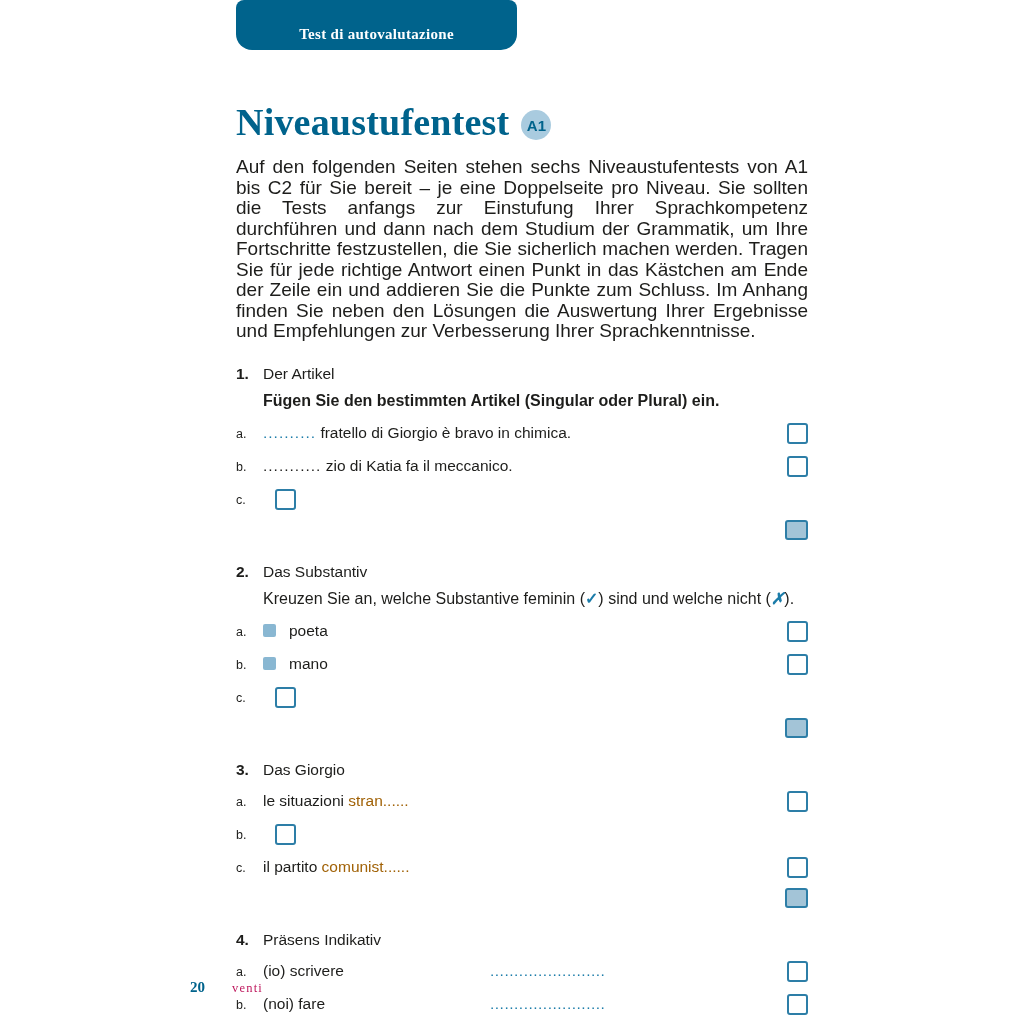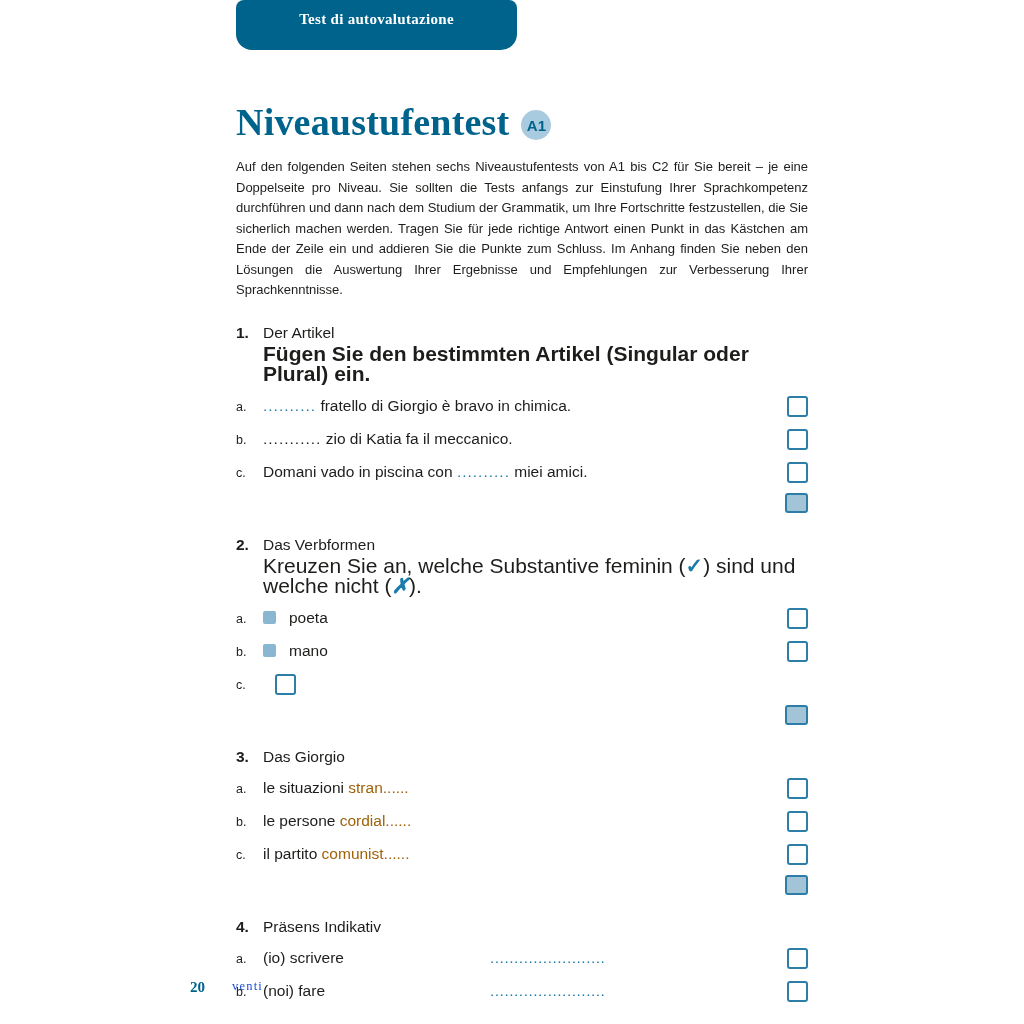--- a/index.html
+++ b/index.html
@@ -6,7 +6,7 @@
   body{width:1024px;height:1024px;background:#ffffff;font-family:"Liberation Sans",sans-serif;color:#1d1d1b;position:relative;overflow:hidden}
 
   .tab{position:absolute;left:236px;top:0;width:281px;height:50px;background:#00638c;
-       border-radius:8px 8px 16px 16px;display:flex;align-items:flex-end;justify-content:center;padding-bottom:22px;box-sizing:border-box}
+       border-radius:8px 8px 16px 16px;display:flex;align-items:flex-end;justify-content:center;padding-bottom:7px;box-sizing:border-box}
   .tab-label{color:#ffffff;font-family:"Liberation Serif",serif;font-weight:700;font-size:15px;letter-spacing:.3px}
 
   .content{position:absolute;left:236px;top:100px;width:572px}

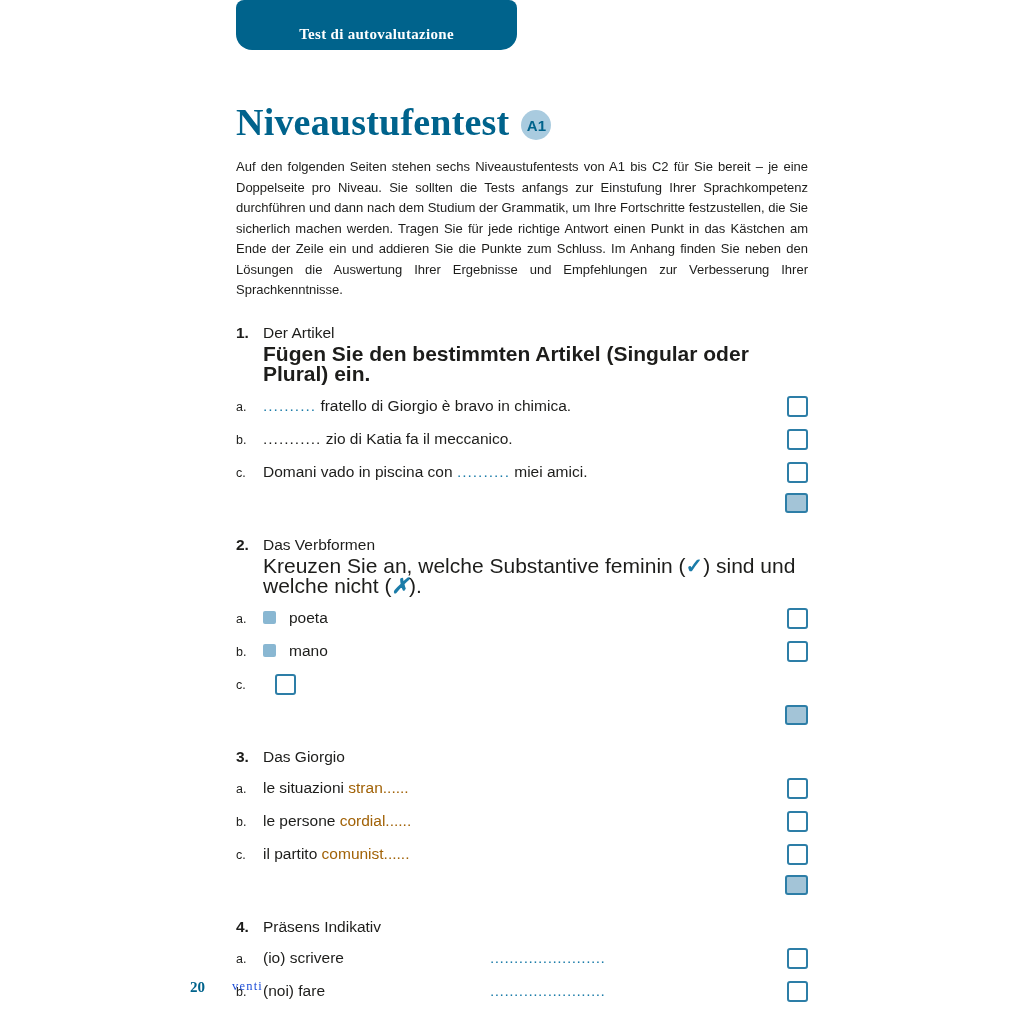--- a/index.html
+++ b/index.html
@@ -16,7 +16,7 @@
   .badge{width:30px;height:30px;border-radius:50%;background:#a9cbdf;color:#00638c;font-weight:700;font-size:15px;
          display:flex;align-items:center;justify-content:center;margin-top:6px;flex:none}
 
-  .intro{margin:13px 0 0 0;font-size:13px;line-height:20.5px;text-align:justify}
+  .intro{margin:13px 0 0 0;font-size:19px;line-height:20.5px;text-align:justify}
 
   .exercise{margin-top:23px}
   .ex-head{display:flex}

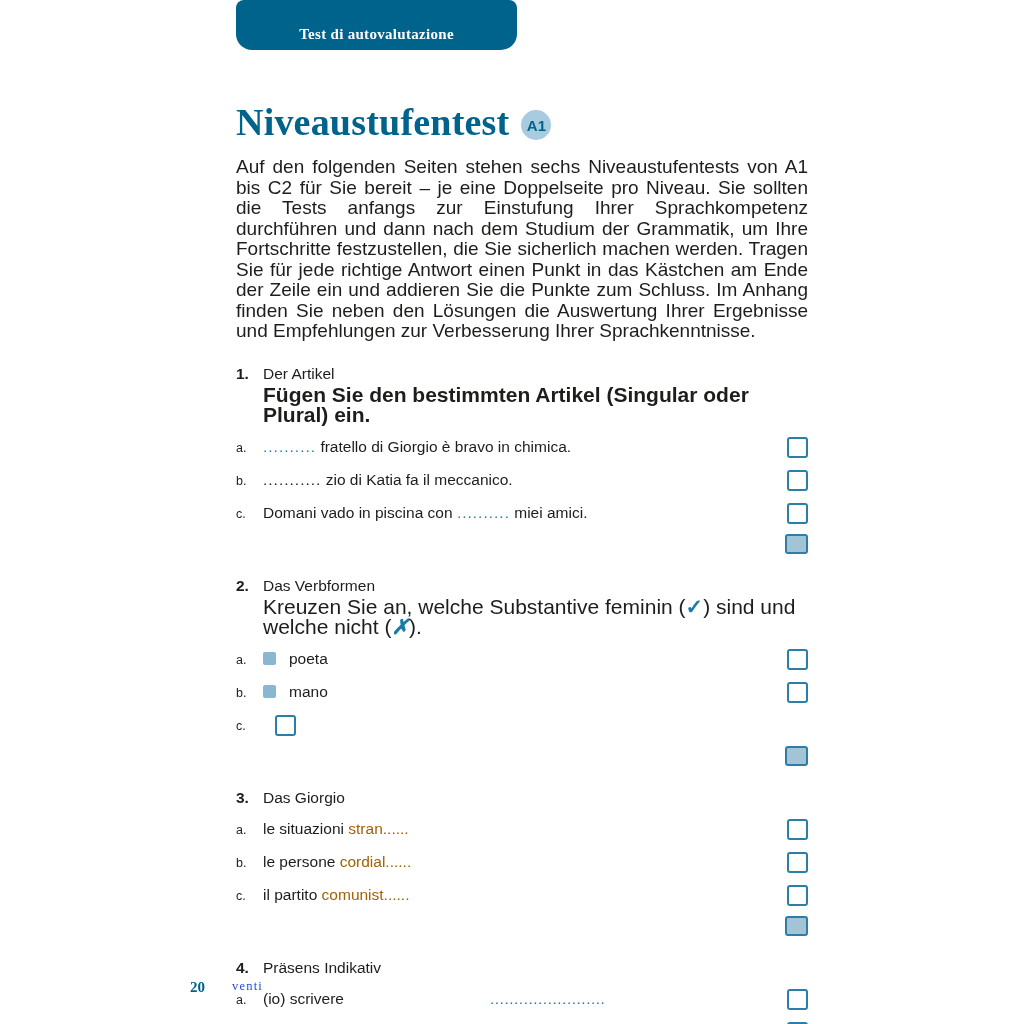--- a/index.html
+++ b/index.html
@@ -22,7 +22,7 @@
   .ex-head{display:flex}
   .ex-num{font-weight:700;width:27px;flex:none;font-size:15.5px}
   .ex-title{font-weight:400;font-size:15.5px}
-  .ex-instr{font-size:21px;margin-top:2px;line-height:20px}
+  .ex-instr{font-size:16px;margin-top:8px;line-height:20px}
   .ex-instr.bold{font-weight:700}
 
   .row{display:flex;align-items:center;margin-top:12px}

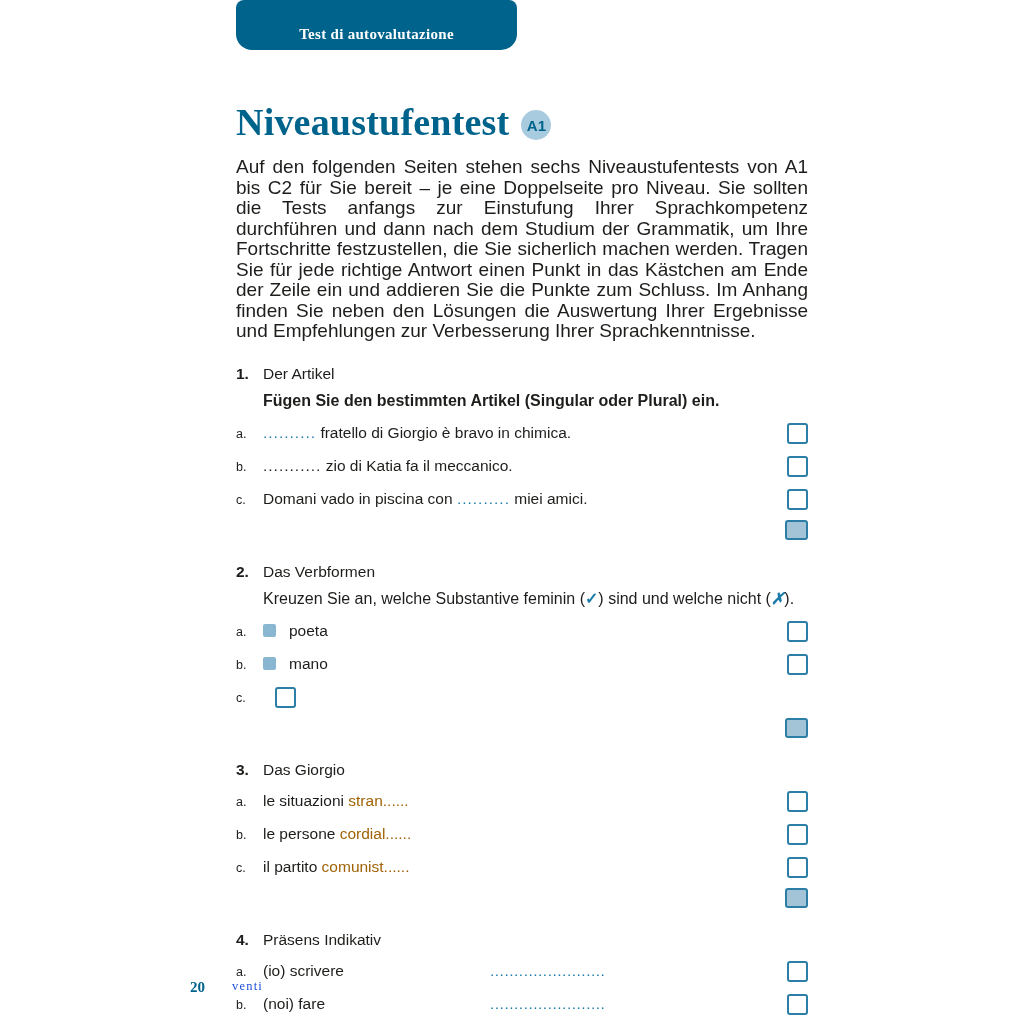--- a/index.html
+++ b/index.html
@@ -82,7 +82,6 @@
     </div>
     <div class="row">
       <span class="letter">c.</span>
-      <span class="txt"><span>Domani vado in piscina con</span> <span class="blank">..........</span> <span>miei amici.</span></span>
       <span class="box"></span>
     </div>
     <div class="score-row">

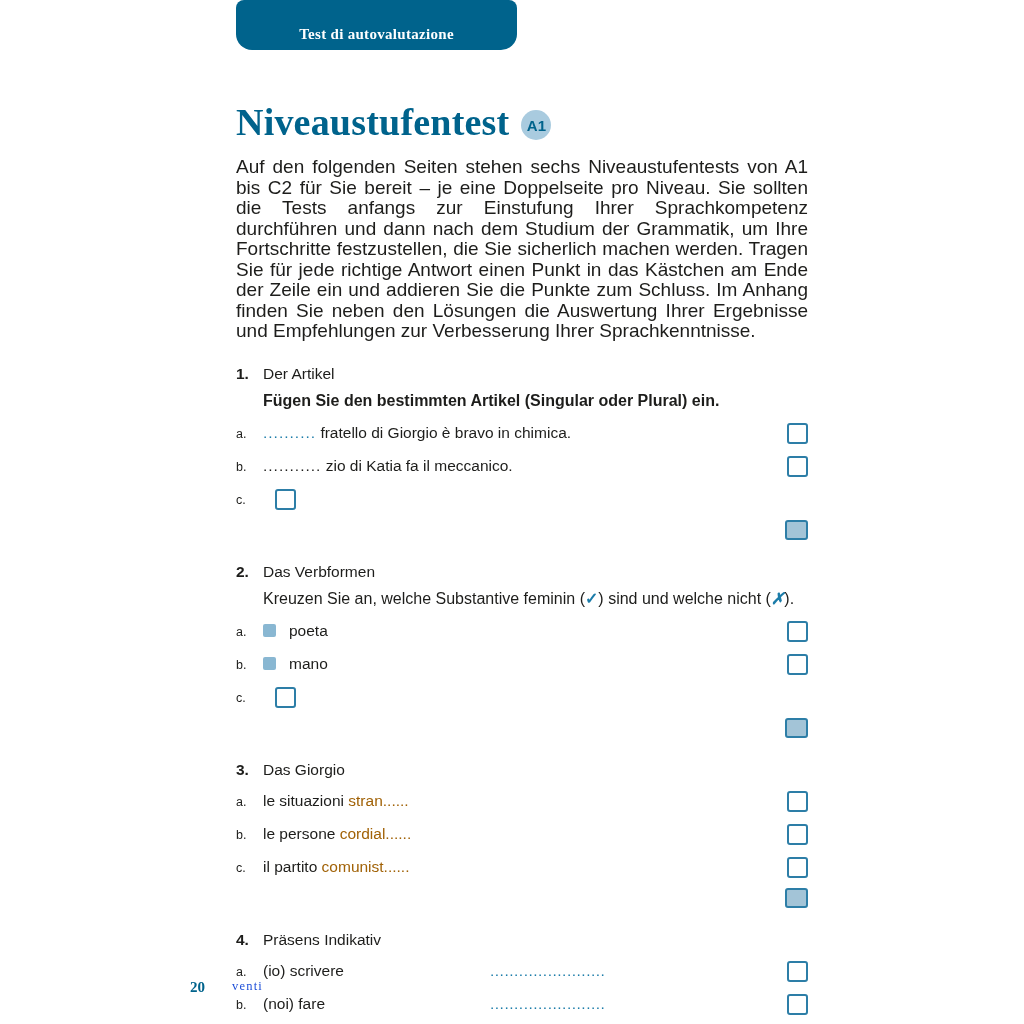--- a/index.html
+++ b/index.html
@@ -93,7 +93,7 @@
     <div class="ex-head">
       <span class="ex-num">2.</span>
       <div>
-        <div class="ex-title">Das Verbformen</div>
+        <div class="ex-title">Das Substantiv</div>
         <div class="ex-instr"><span>Kreuzen Sie an, welche Substantive feminin (</span><span class="check">✓</span><span>) sind und welche nicht (</span><span class="cross">✗</span><span>).</span></div>
       </div>
     </div>

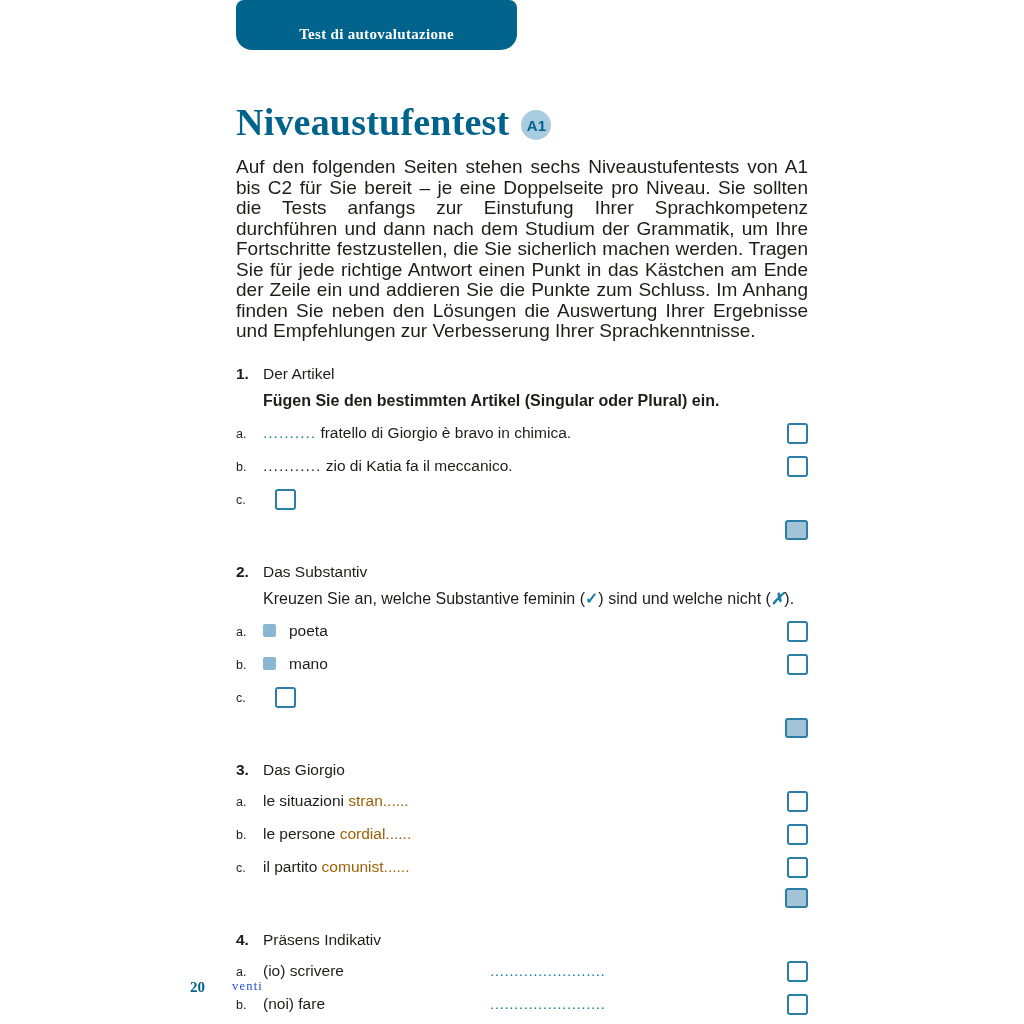--- a/index.html
+++ b/index.html
@@ -132,7 +132,6 @@
     </div>
     <div class="row">
       <span class="letter">b.</span>
-      <span class="txt"><span>le persone</span> <span class="ans">cordial......</span></span>
       <span class="box"></span>
     </div>
     <div class="row">

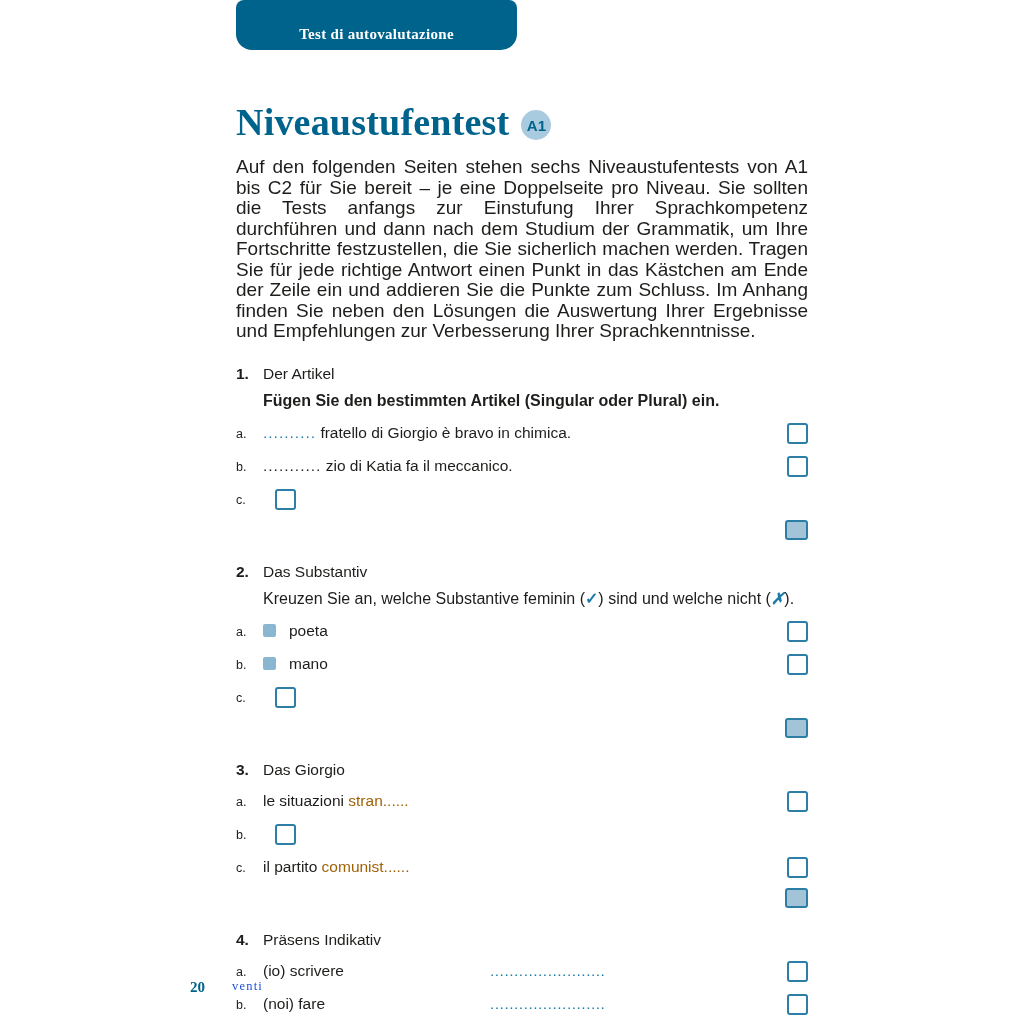--- a/index.html
+++ b/index.html
@@ -41,7 +41,7 @@
   .verb{display:inline-block;width:227px}
   .dots{color:#1b7ca9;letter-spacing:.5px}
 
-  .footer{position:absolute;left:190px;top:979px;display:flex;align-items:flex-start}
+  .footer{position:absolute;left:190px;top:979px;display:flex;align-items:flex-end}
   .pagenum{color:#00638c;font-weight:700;font-family:"Liberation Serif",serif;font-size:15px}
   .pageword{margin-left:27px;font-family:"Liberation Serif",serif;font-size:12.5px;letter-spacing:1.2px;color:#1d4ed8}
 </style>

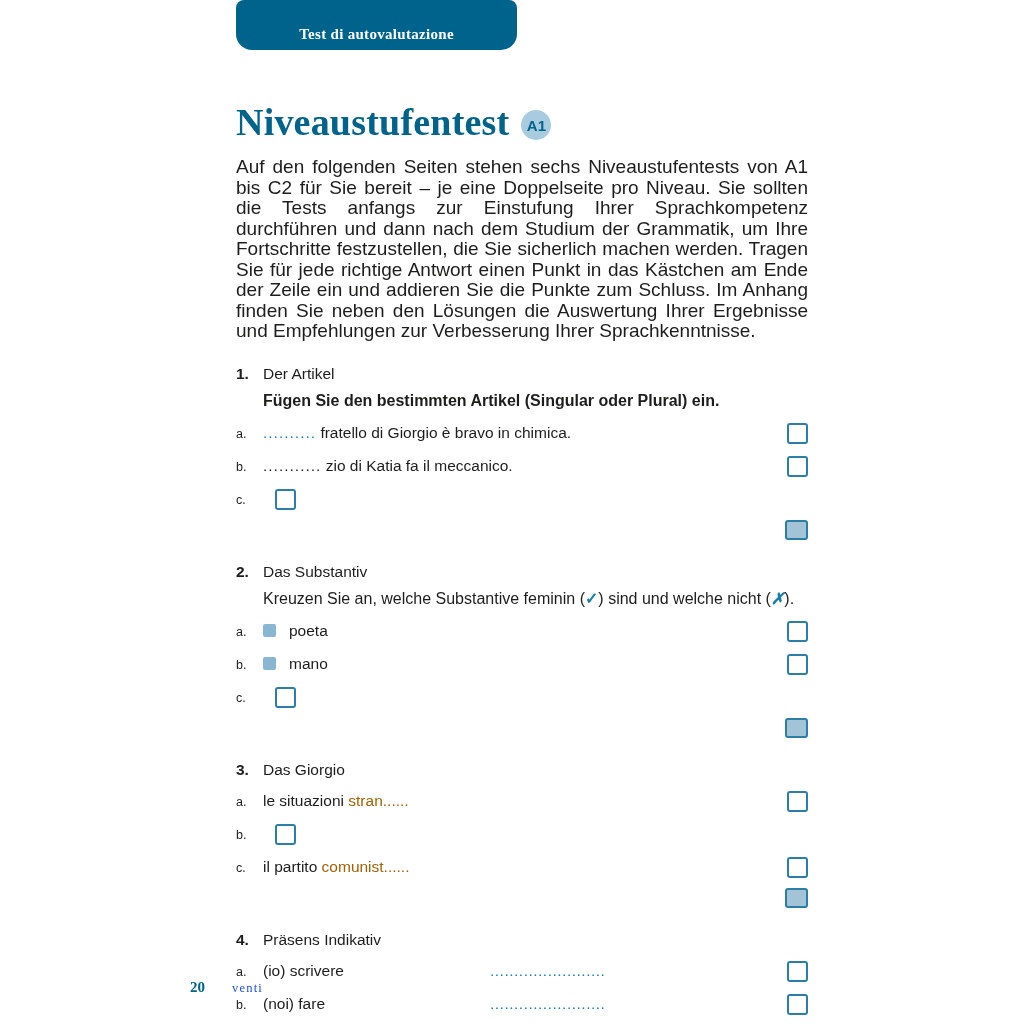--- a/index.html
+++ b/index.html
@@ -43,7 +43,7 @@
 
   .footer{position:absolute;left:190px;top:979px;display:flex;align-items:flex-end}
   .pagenum{color:#00638c;font-weight:700;font-family:"Liberation Serif",serif;font-size:15px}
-  .pageword{margin-left:27px;font-family:"Liberation Serif",serif;font-size:12.5px;letter-spacing:1.2px;color:#1d4ed8}
+  .pageword{margin-left:27px;font-family:"Liberation Serif",serif;font-size:12.5px;letter-spacing:1.2px;color:#be185d}
 </style>
 </head>
 <body>

